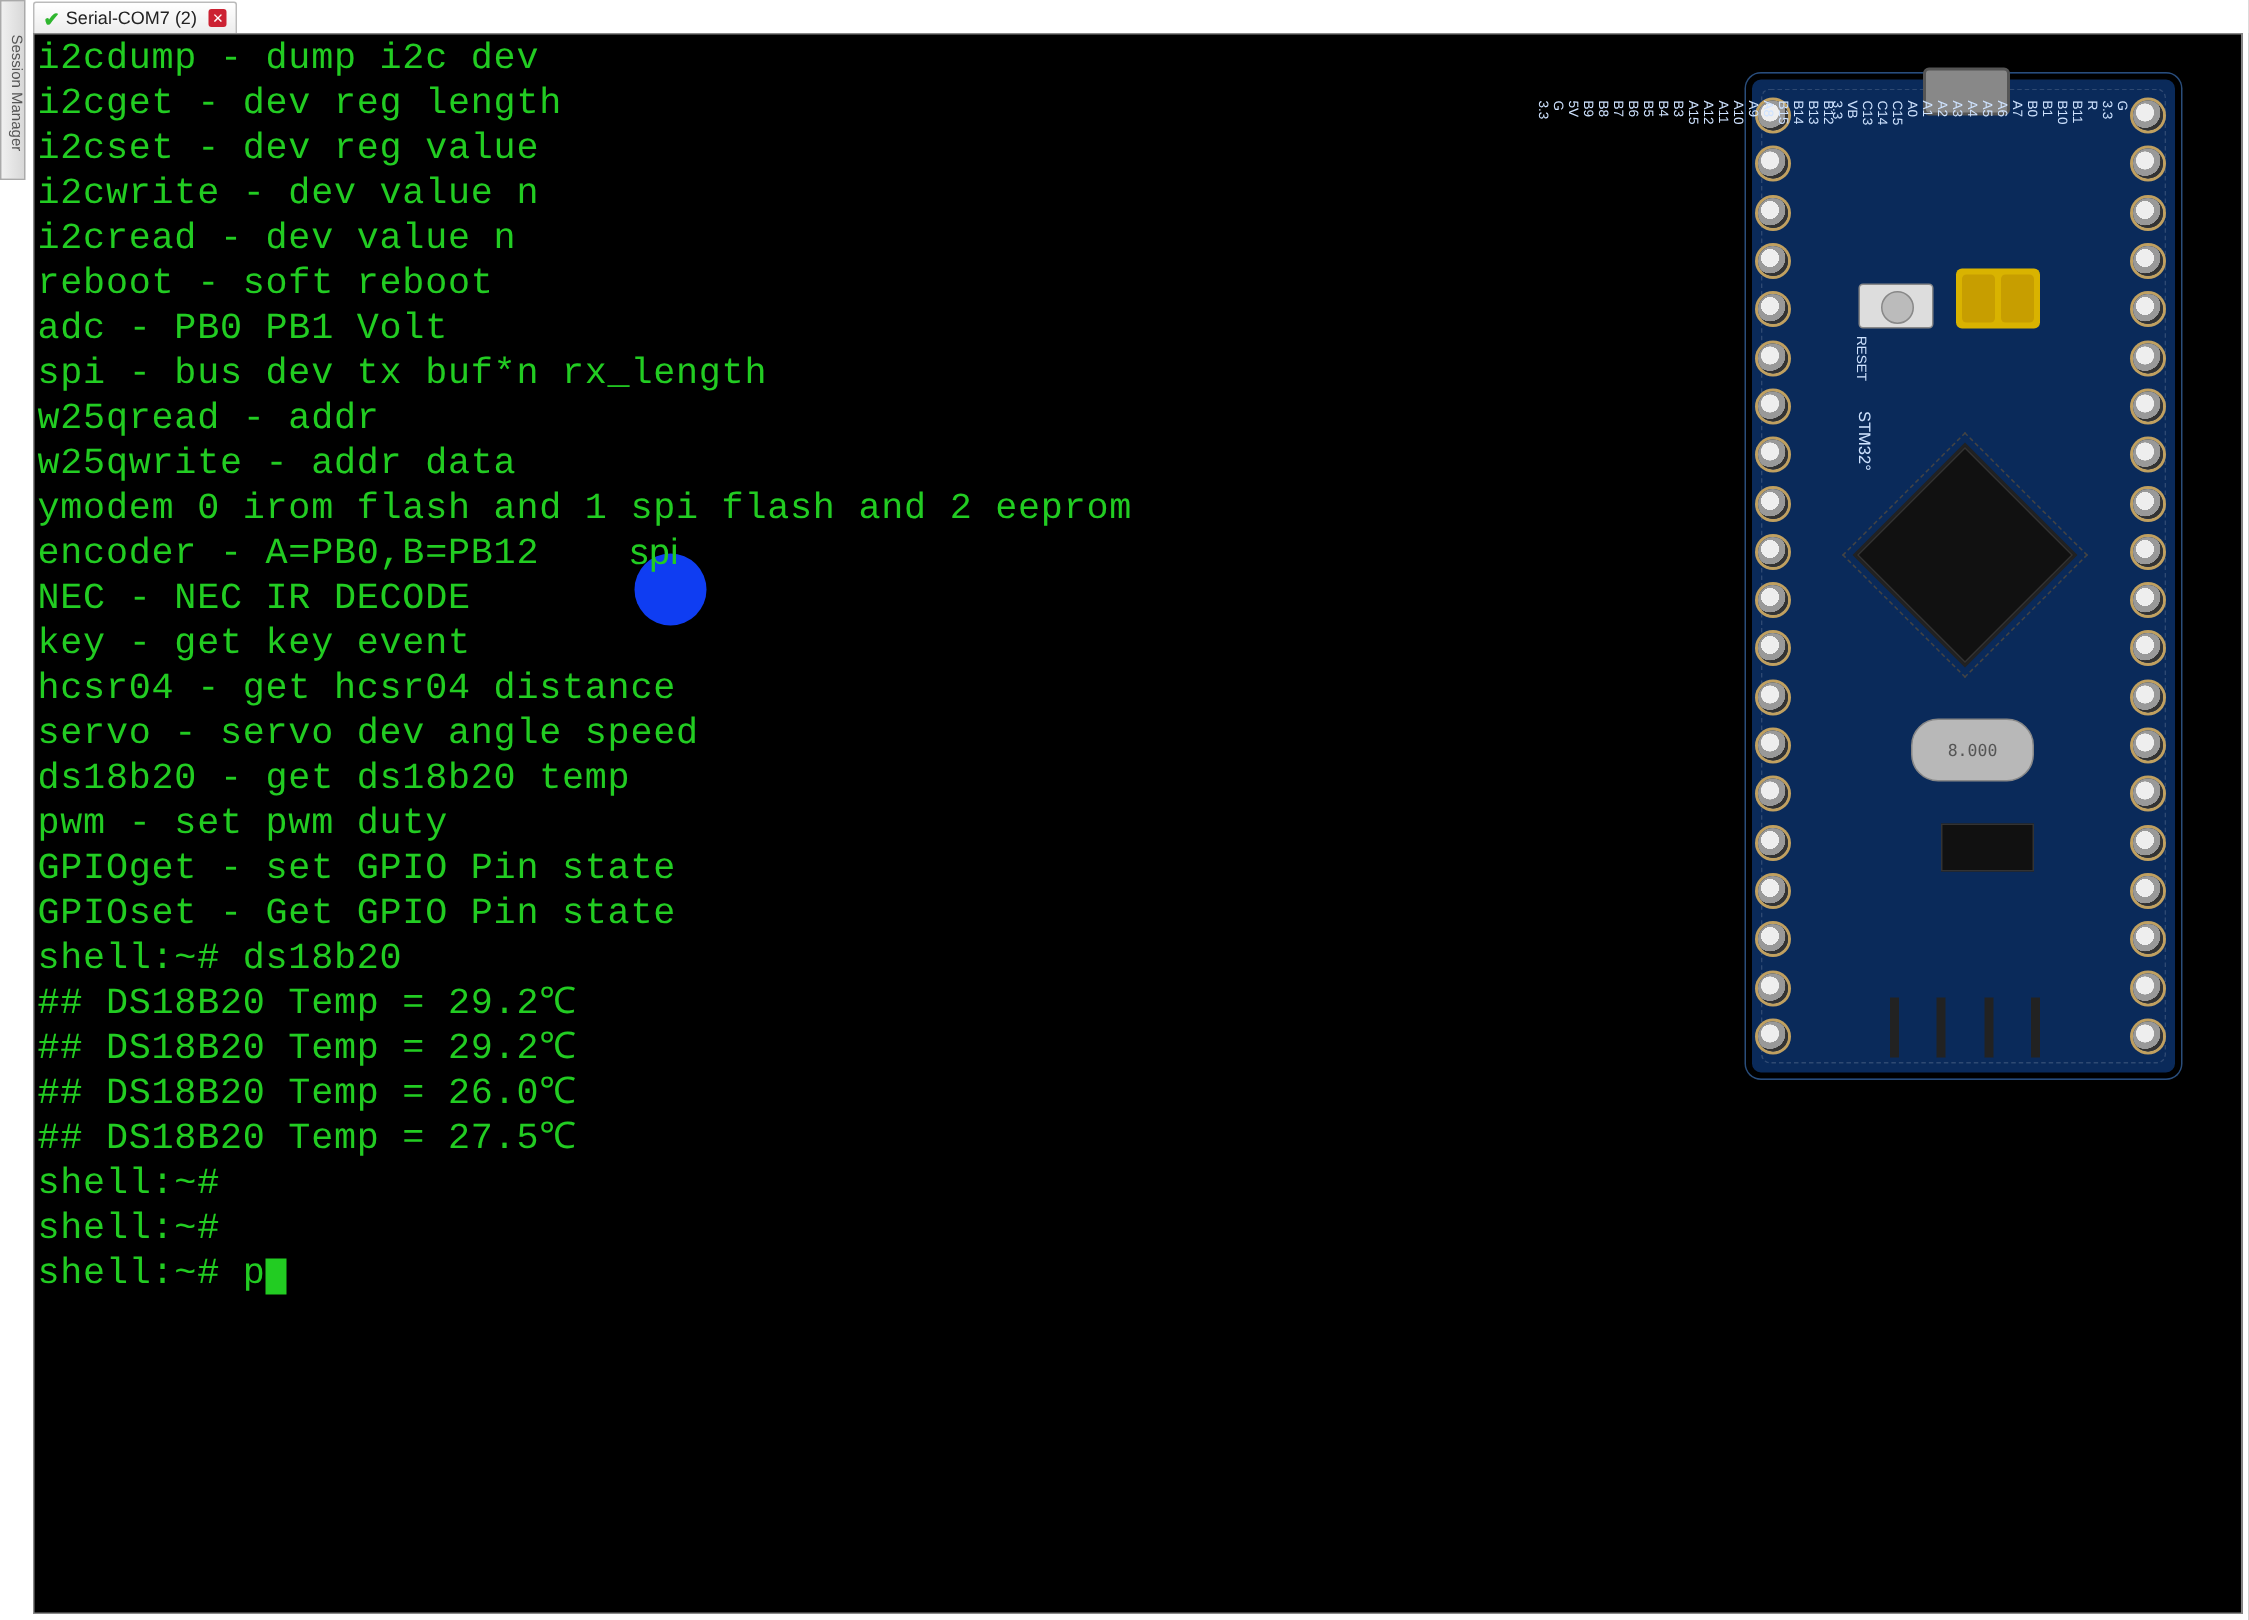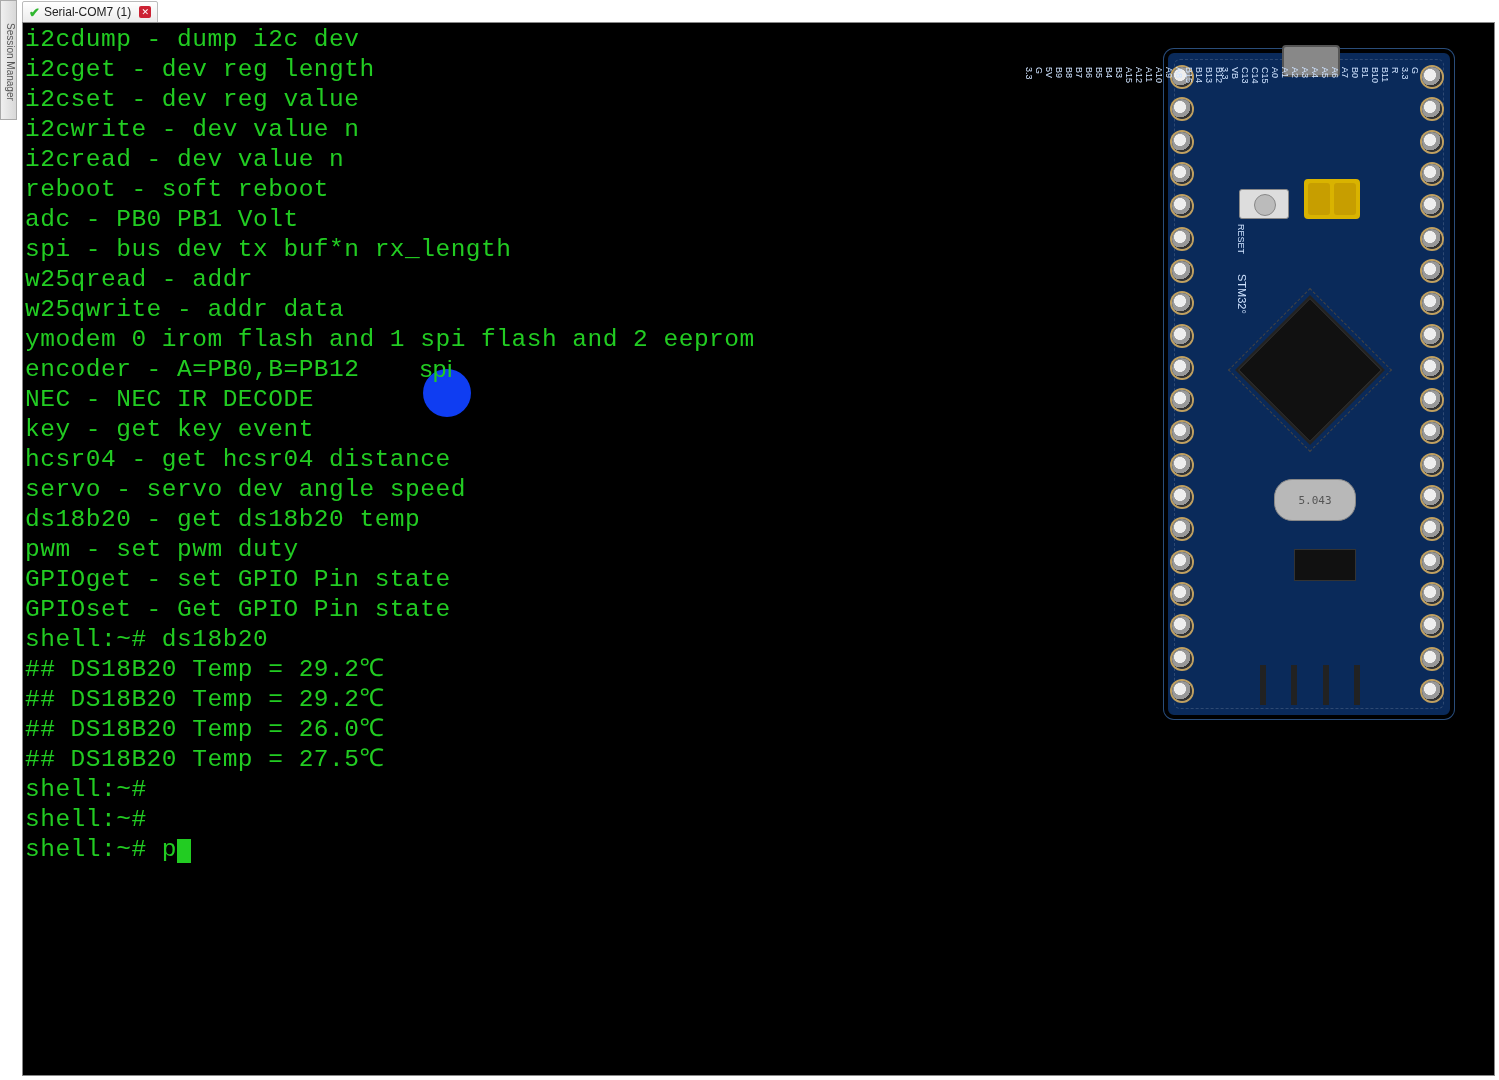--- a/index.html
+++ b/index.html
@@ -51,7 +51,7 @@
   <div class="tabbar">
     <div class="tab">
       <span class="check">✔</span>
-      <span>Serial-COM7 (1)</span>
+      <span>Serial-COM7 (2)</span>
       <span class="close">✕</span>
     </div>
   </div>

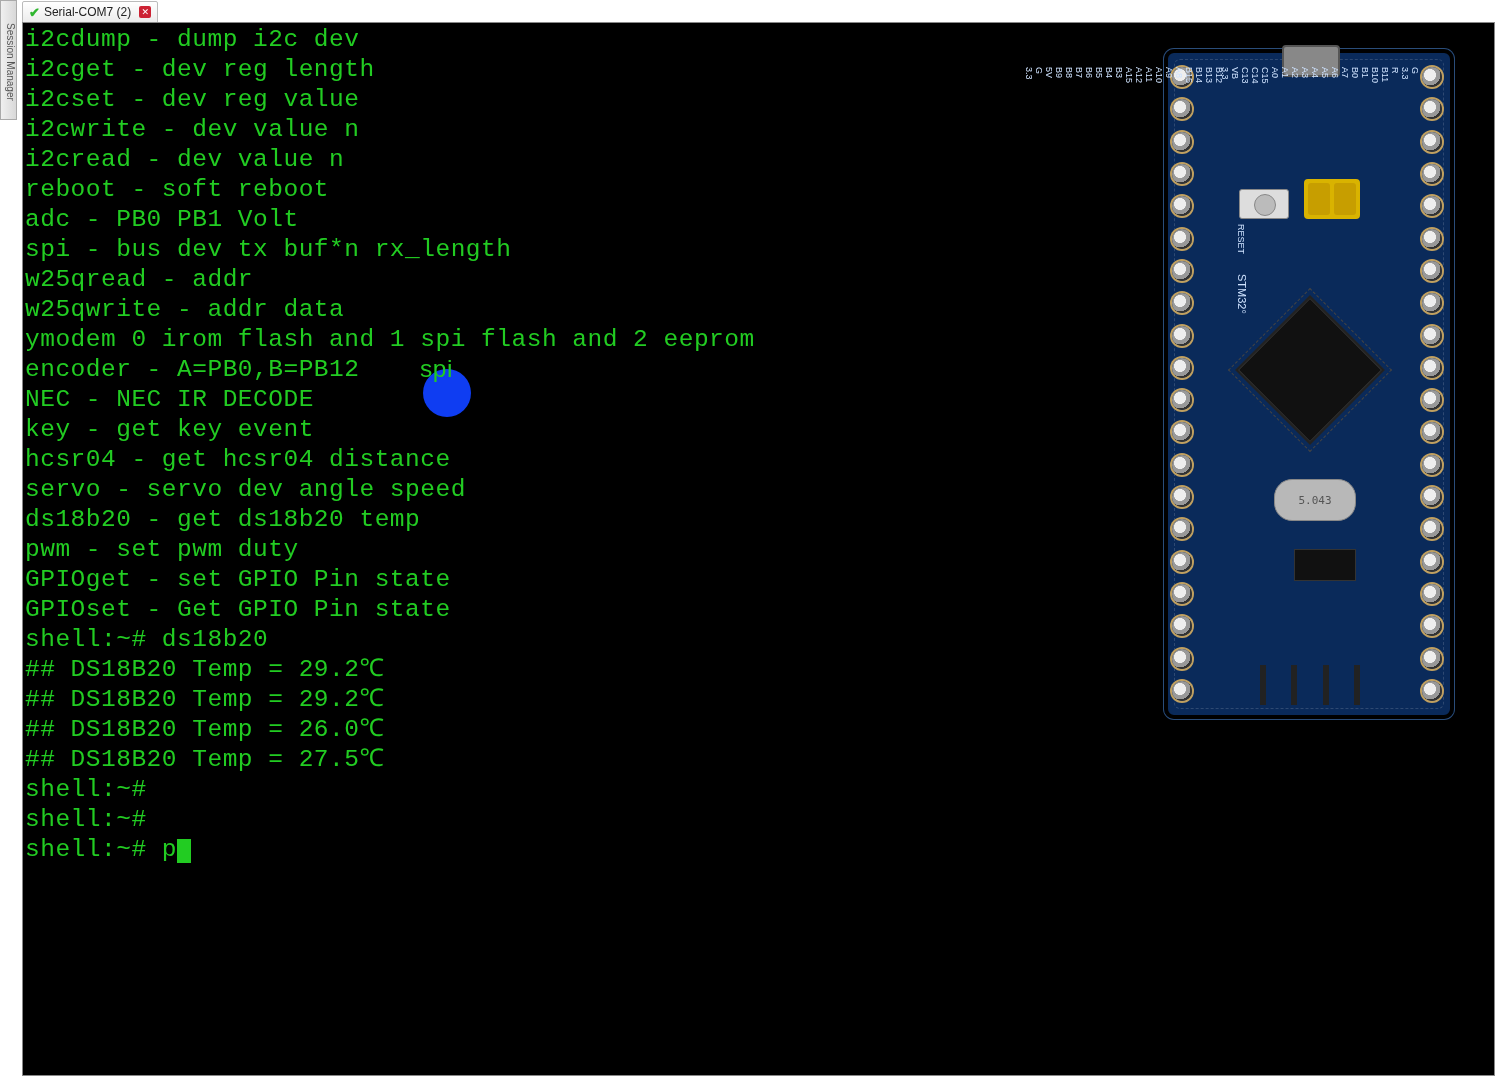--- a/index.html
+++ b/index.html
@@ -69,7 +69,7 @@
       <div class="reset-label">RESET</div>
       <div class="stm-label">STM32°</div>
       <div class="chip"></div>
-      <div class="xtal">5.043</div>
+      <div class="xtal">8.000</div>
       <div class="smd"></div>
       <div class="pincol left" id="pl">
           <div class="pin"></div>

